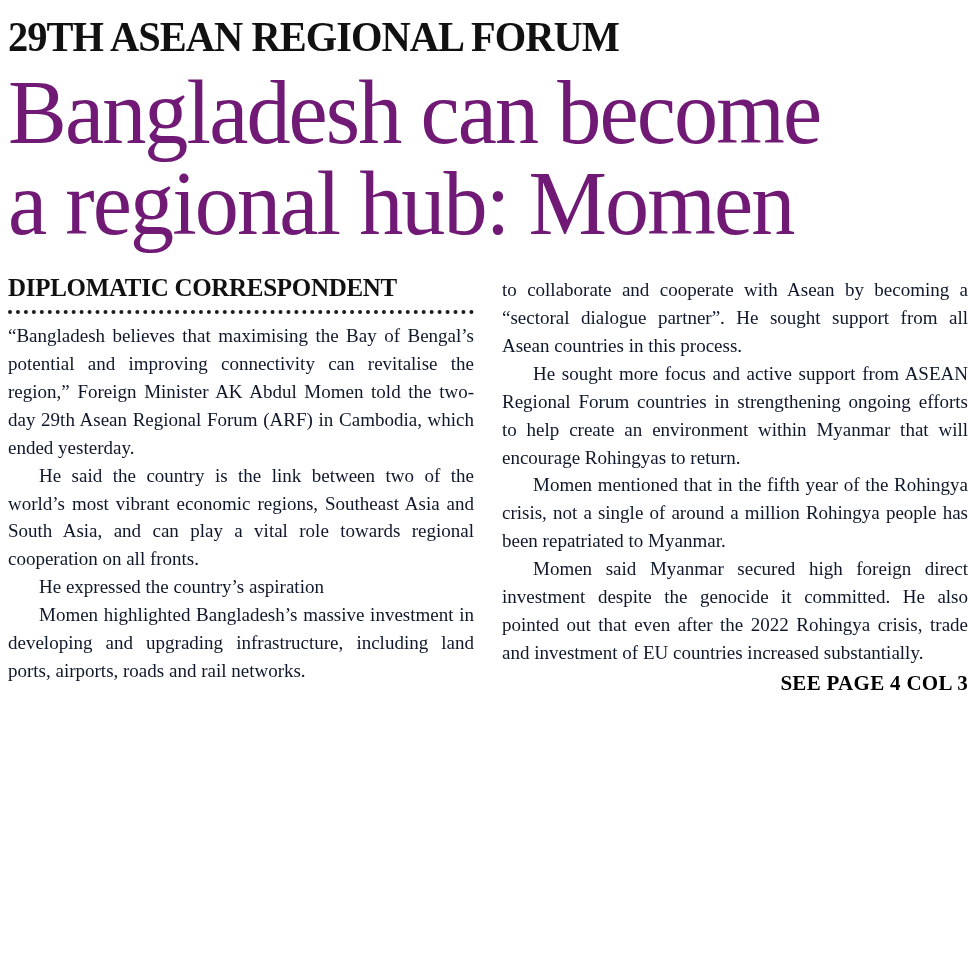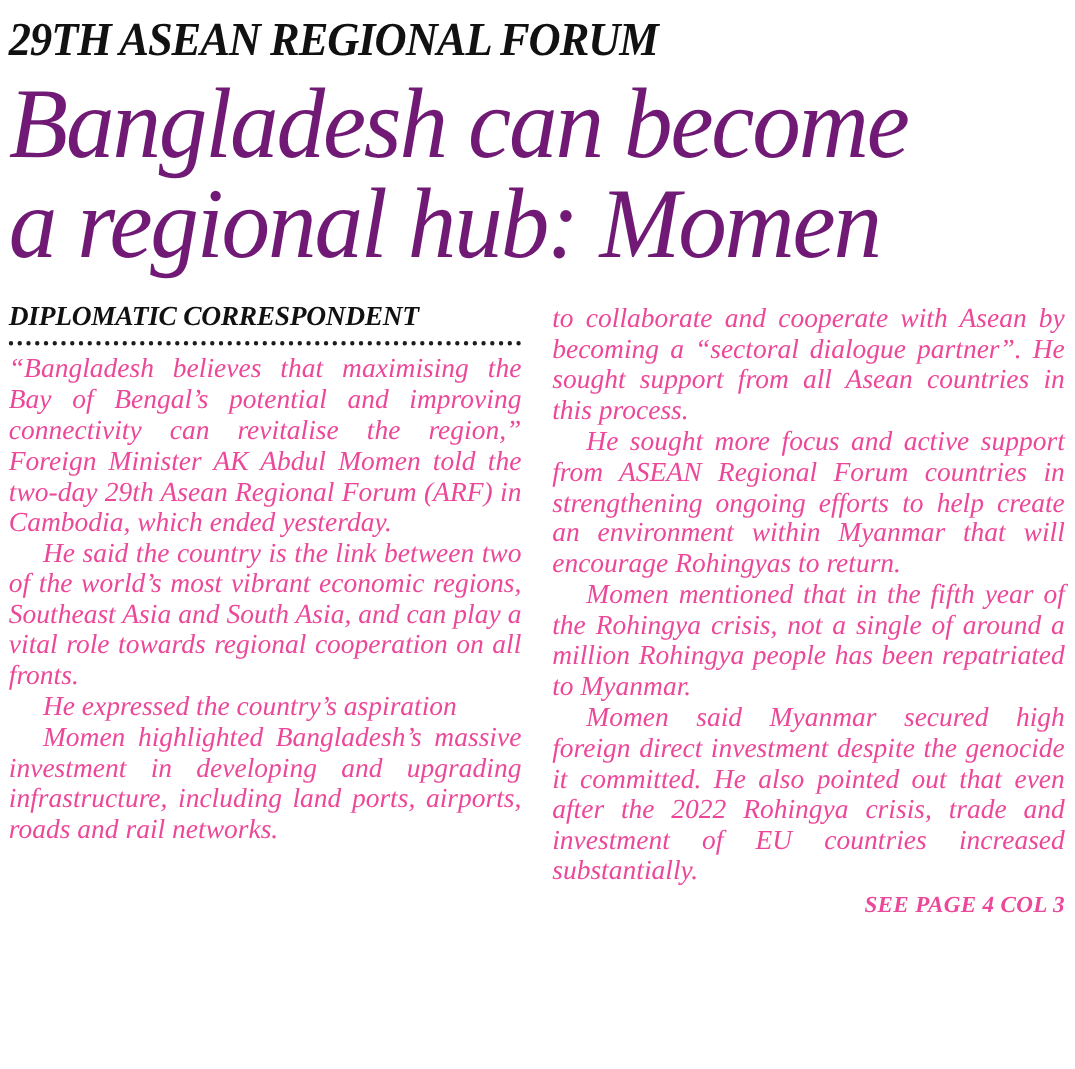--- a/index.html
+++ b/index.html
@@ -13,7 +13,6 @@
   .page {
     width: 977px; height: 844px;
     padding: 14px 9px 0 8px;
-    font-style: italic;
   }
   .kicker {
     font-weight: bold;

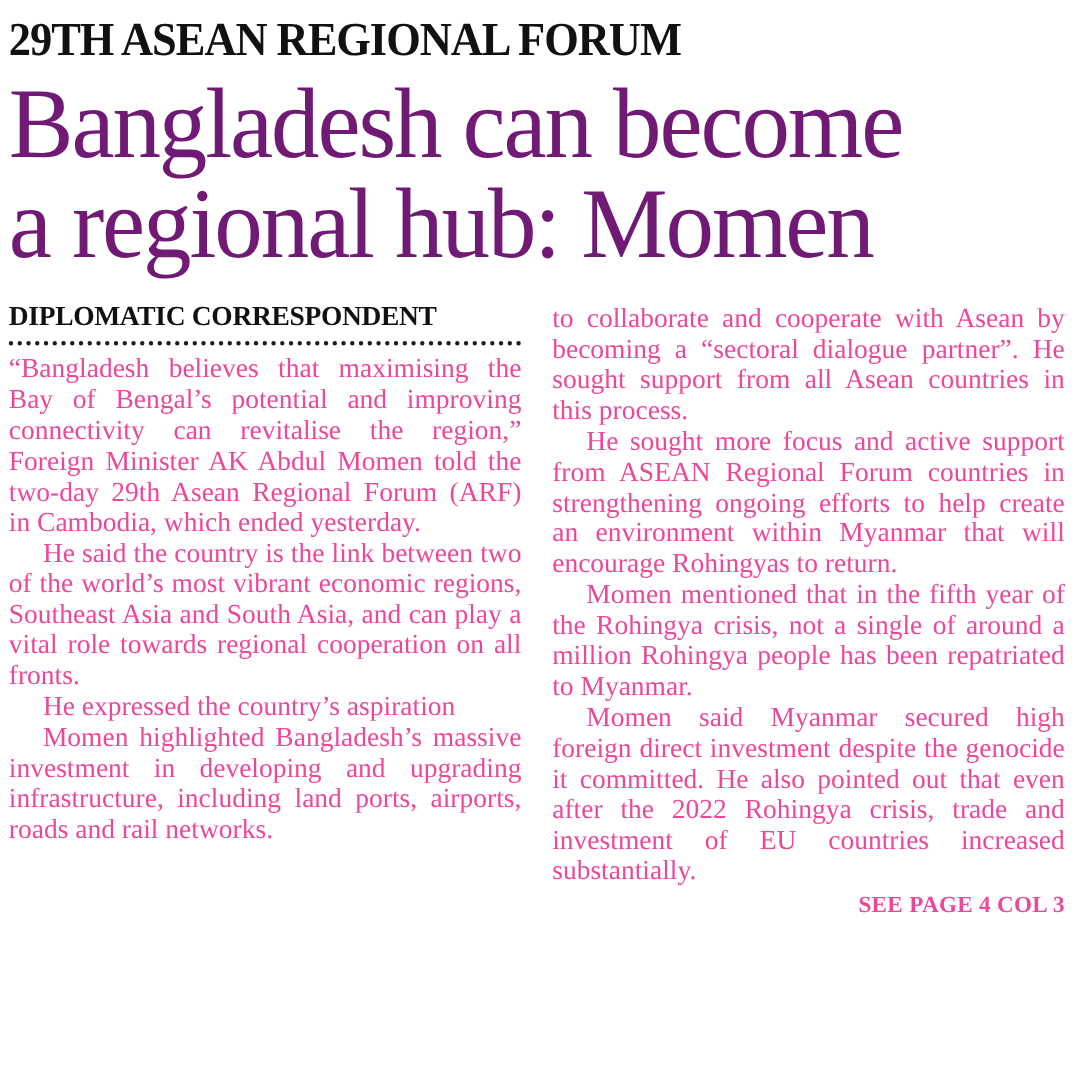--- a/index.html
+++ b/index.html
@@ -63,11 +63,11 @@
     height: 0;
   }
   .body-text p {
-    font-size: 25px;
+    font-size: 19px;
     line-height: 27.9px;
     text-align: justify;
     text-justify: inter-word;
-    color: #ec4899;
+    color: #0f172a;
   }
   .body-text p + p { text-indent: 31px; }
   

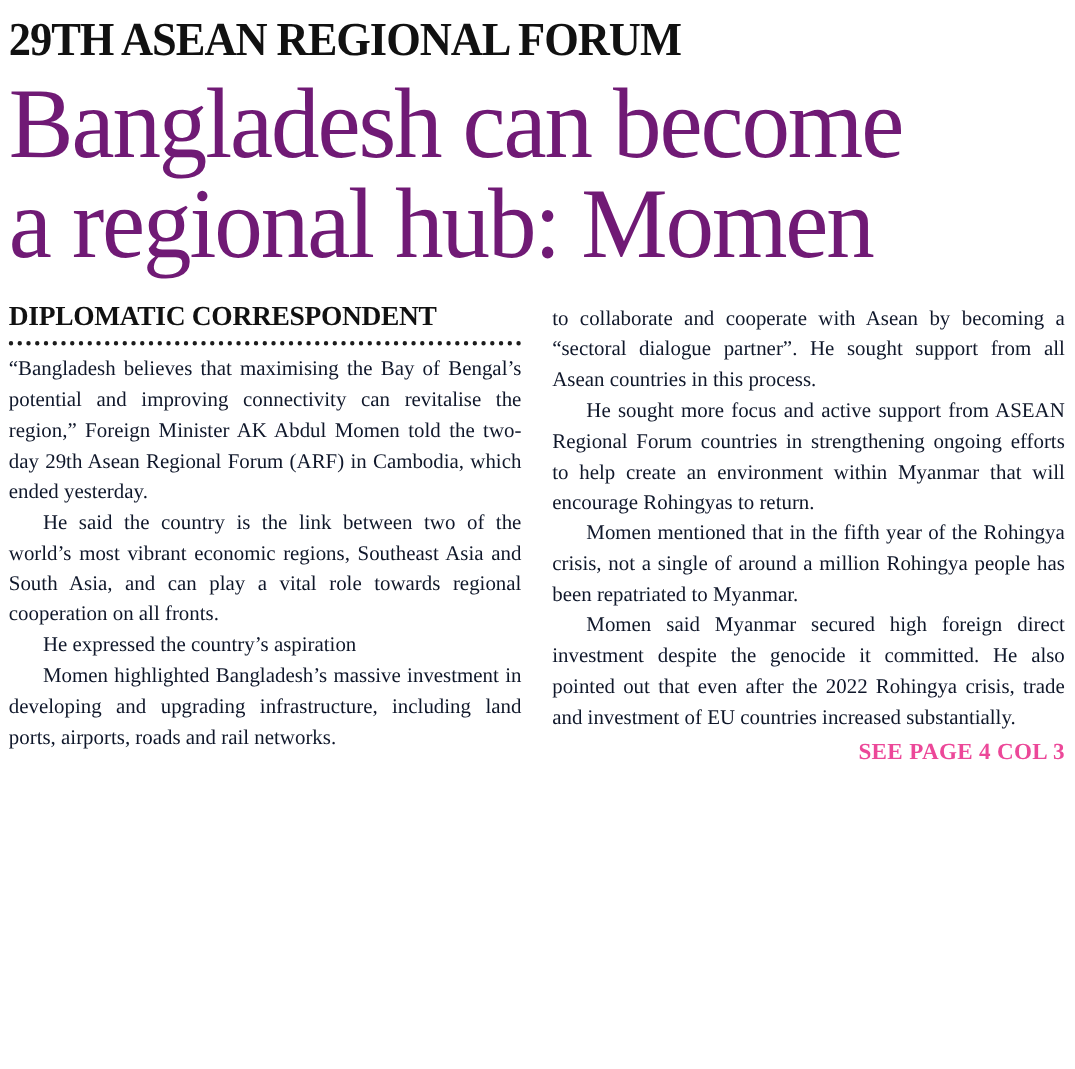--- a/index.html
+++ b/index.html
@@ -78,7 +78,7 @@
     font-weight: bold;
     font-size: 21px;
     letter-spacing: 0.3px;
-    color: #ec4899;
+    color: #000000;
   }
 </style>
 </head>

